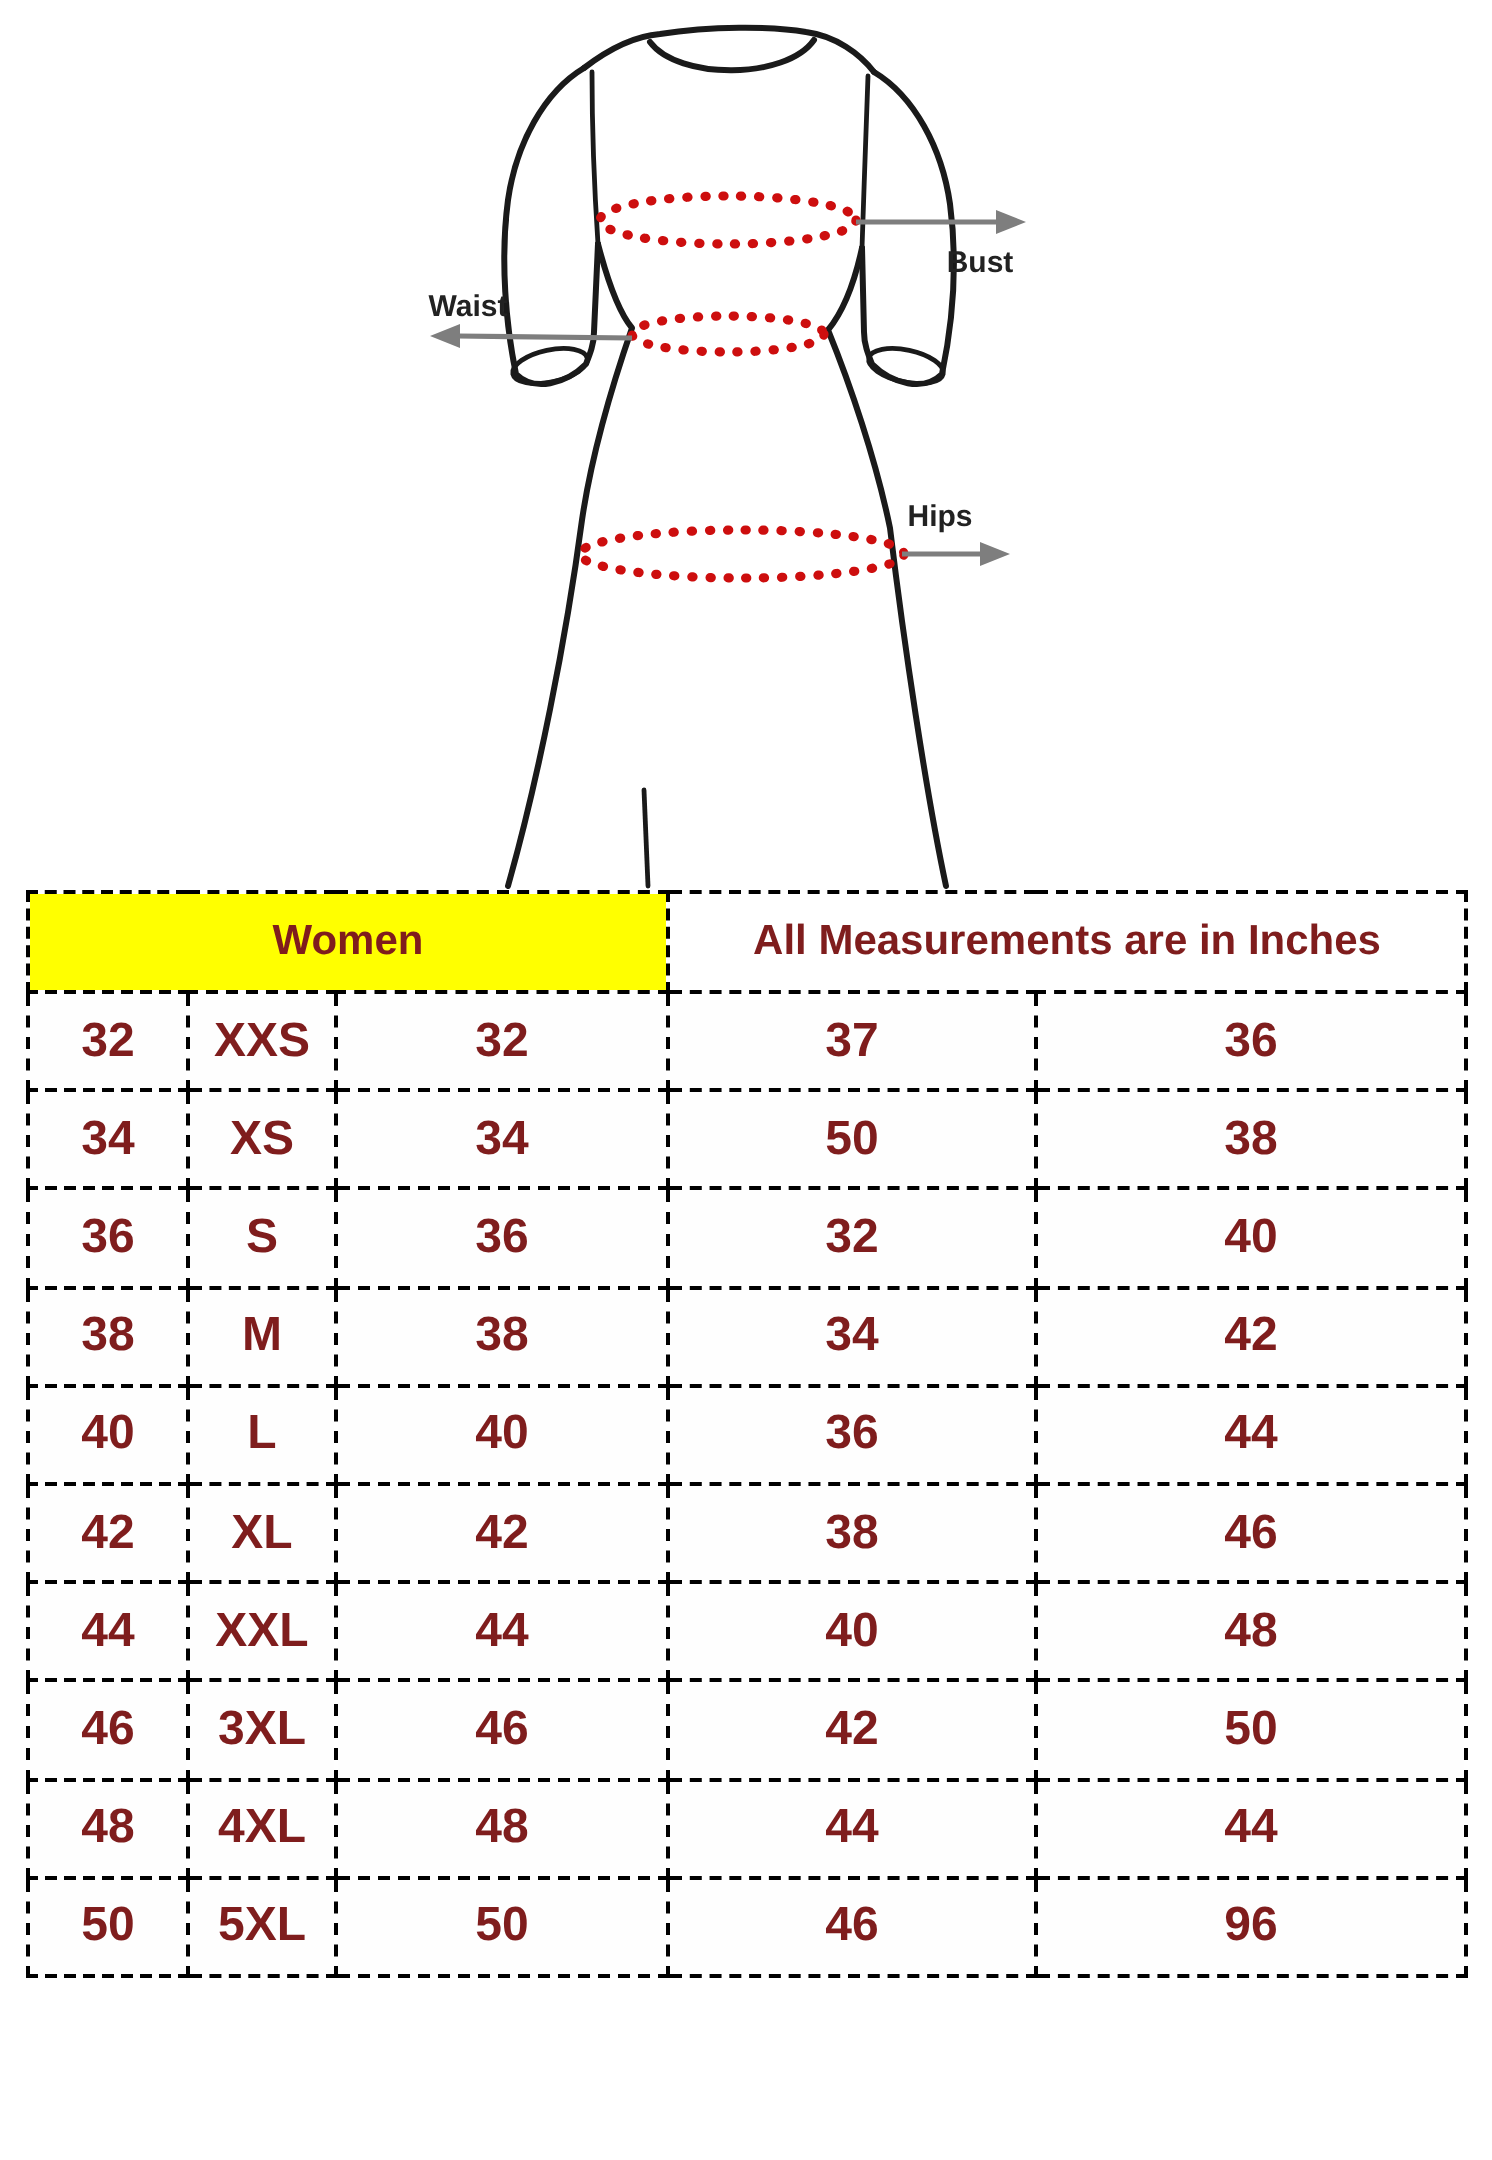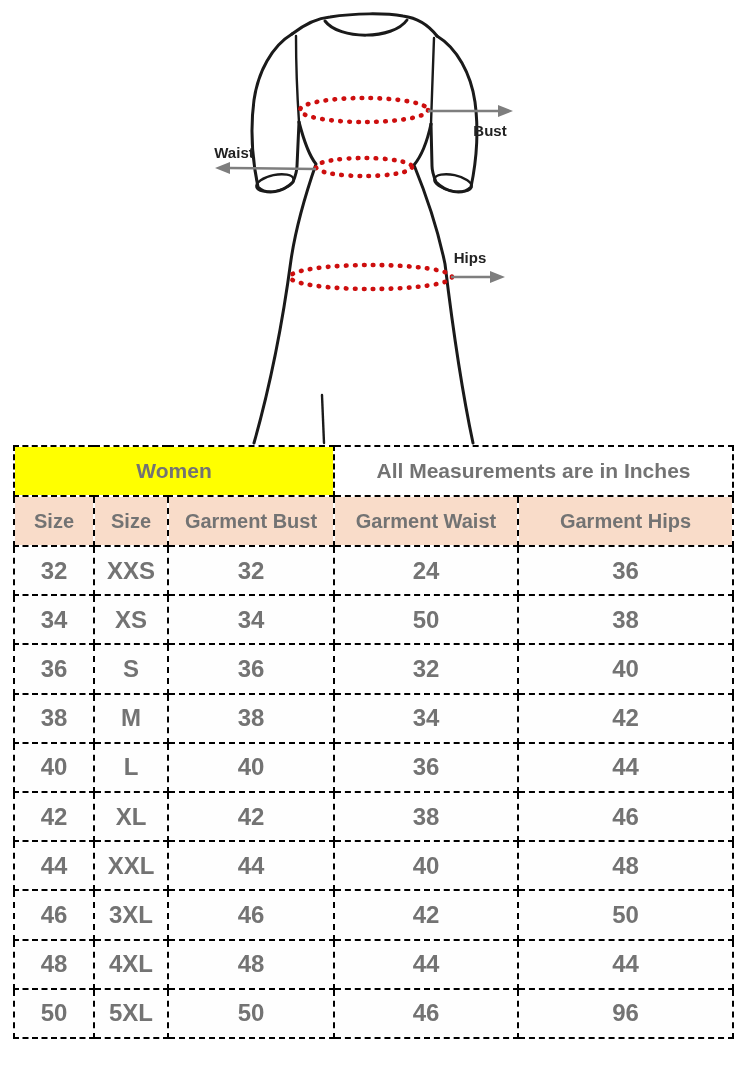--- a/index.html
+++ b/index.html
@@ -21,7 +21,7 @@
   }
   .size-table th,.size-table td{
     border:2px dashed #000000;text-align:center;vertical-align:middle;
-    padding:0;color:#737373;font-weight:bold;overflow:hidden;
+    padding:0;color:#7f1d1d;font-weight:bold;overflow:hidden;
   }
   .size-table thead tr.group-row th{height:48px;font-size:21px;}
   .size-table thead tr.col-row th{height:48px;font-size:20px;background:#f9dcc9;}

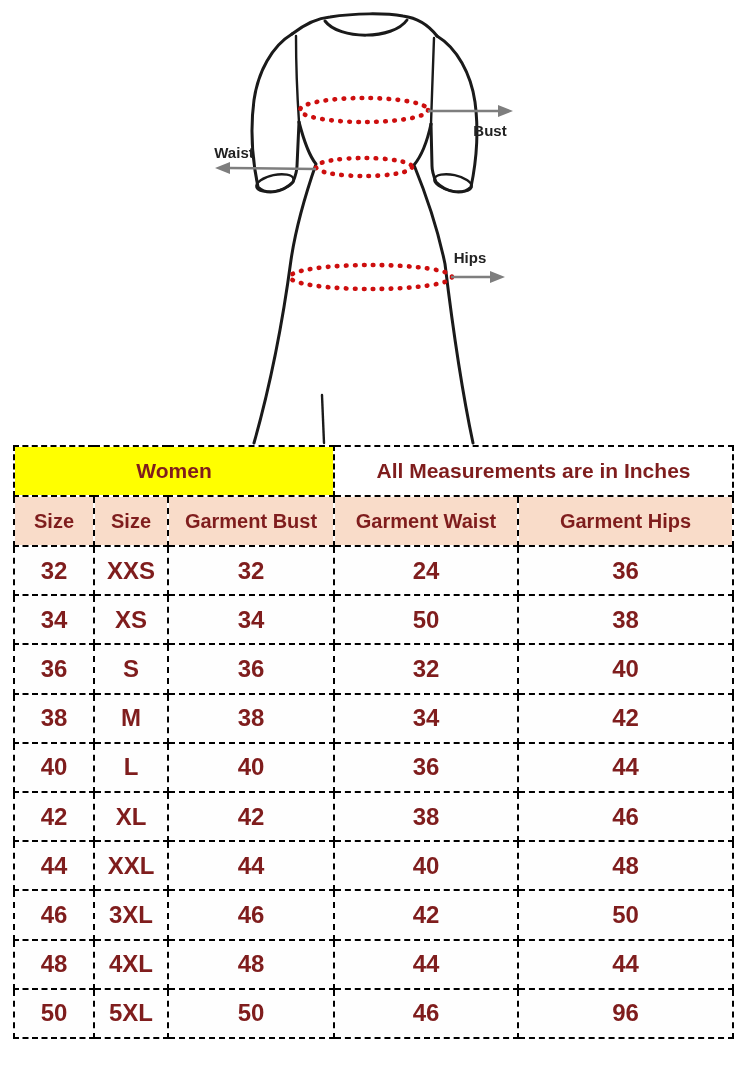--- a/index.html
+++ b/index.html
@@ -89,13 +89,6 @@
       <th colspan="3" class="group-women">Women</th>
       <th colspan="2" class="group-units">All Measurements are in Inches</th>
     </tr>
-    <tr class="col-row">
-      <th>Size</th>
-      <th>Size</th>
-      <th>Garment Bust</th>
-      <th>Garment Waist</th>
-      <th>Garment Hips</th>
-    </tr>
   </thead>
   <tbody>
     <tr>

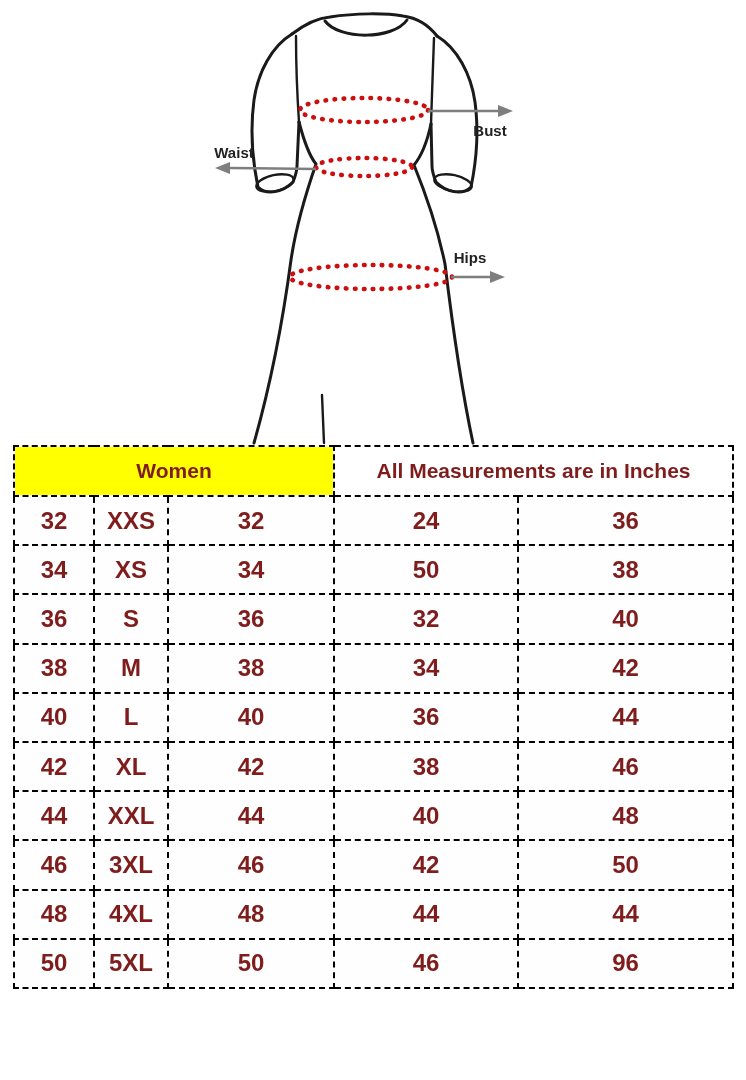--- a/index.html
+++ b/index.html
@@ -95,7 +95,7 @@
       <td>32</td>
       <td>XXS</td>
       <td>32</td>
-      <td>24</td>
+      <td>37</td>
       <td>36</td>
     </tr>
     <tr>

